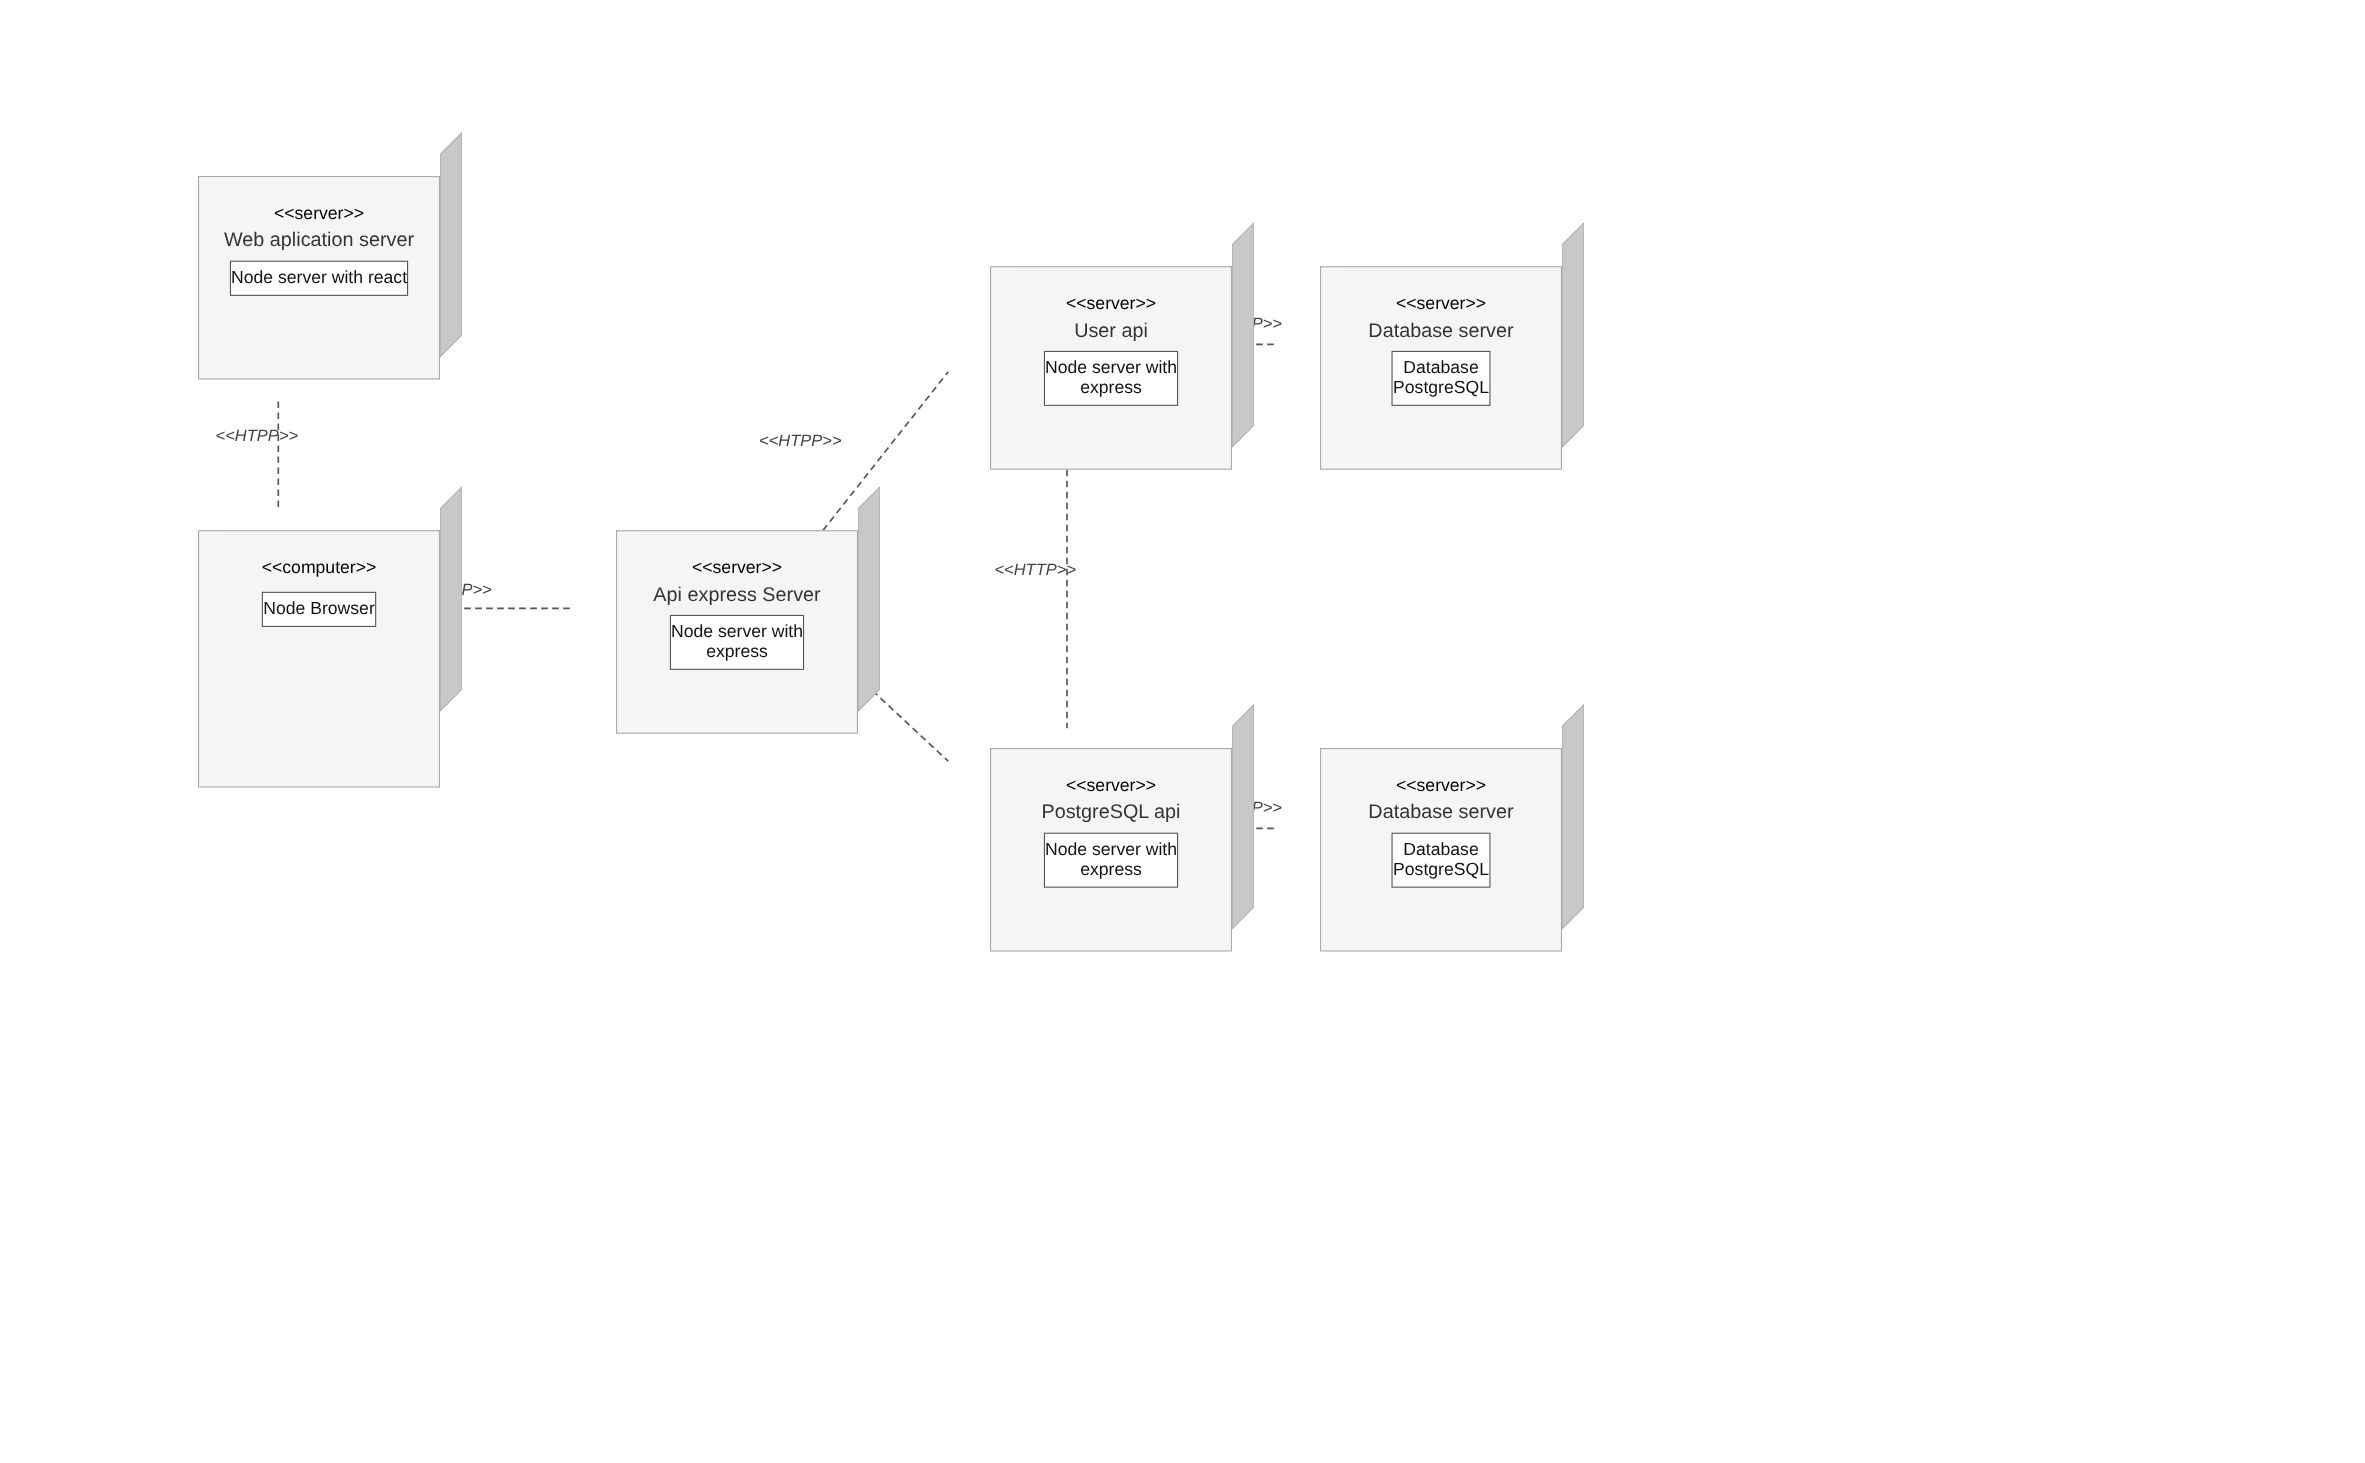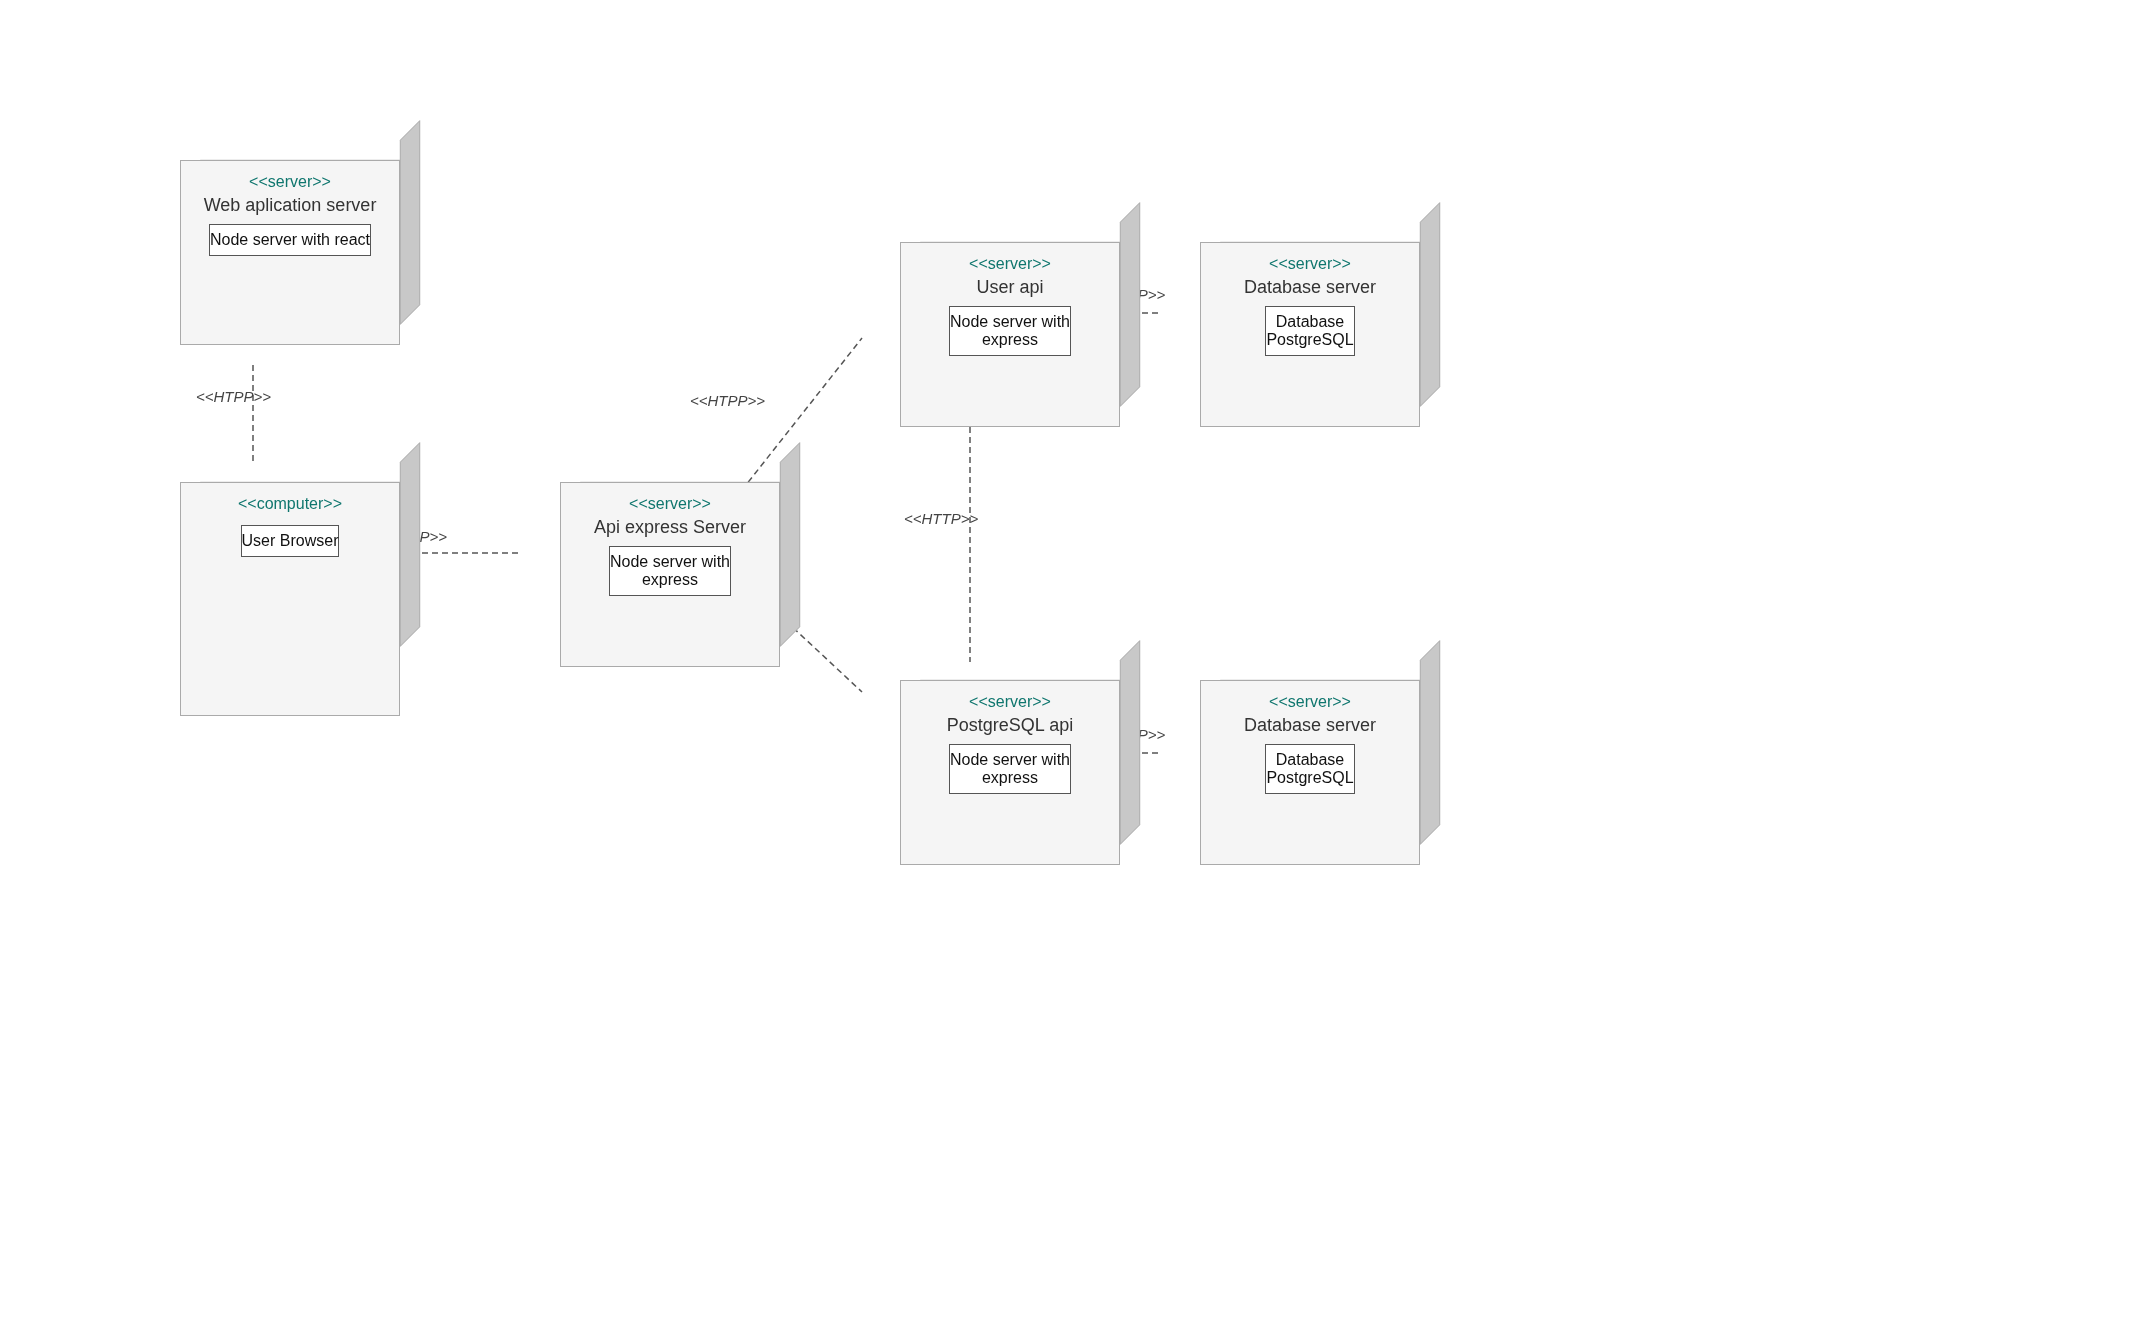--- a/index.html
+++ b/index.html
@@ -26,8 +26,8 @@
     .box-label-stereotype {
       text-align: center;
       font-size: 16px;
-      color: #0f766e;
-      margin-top: 4px;
+      color: #000000;
+      margin-top: 17px;
     }
 
     .box-label-name {

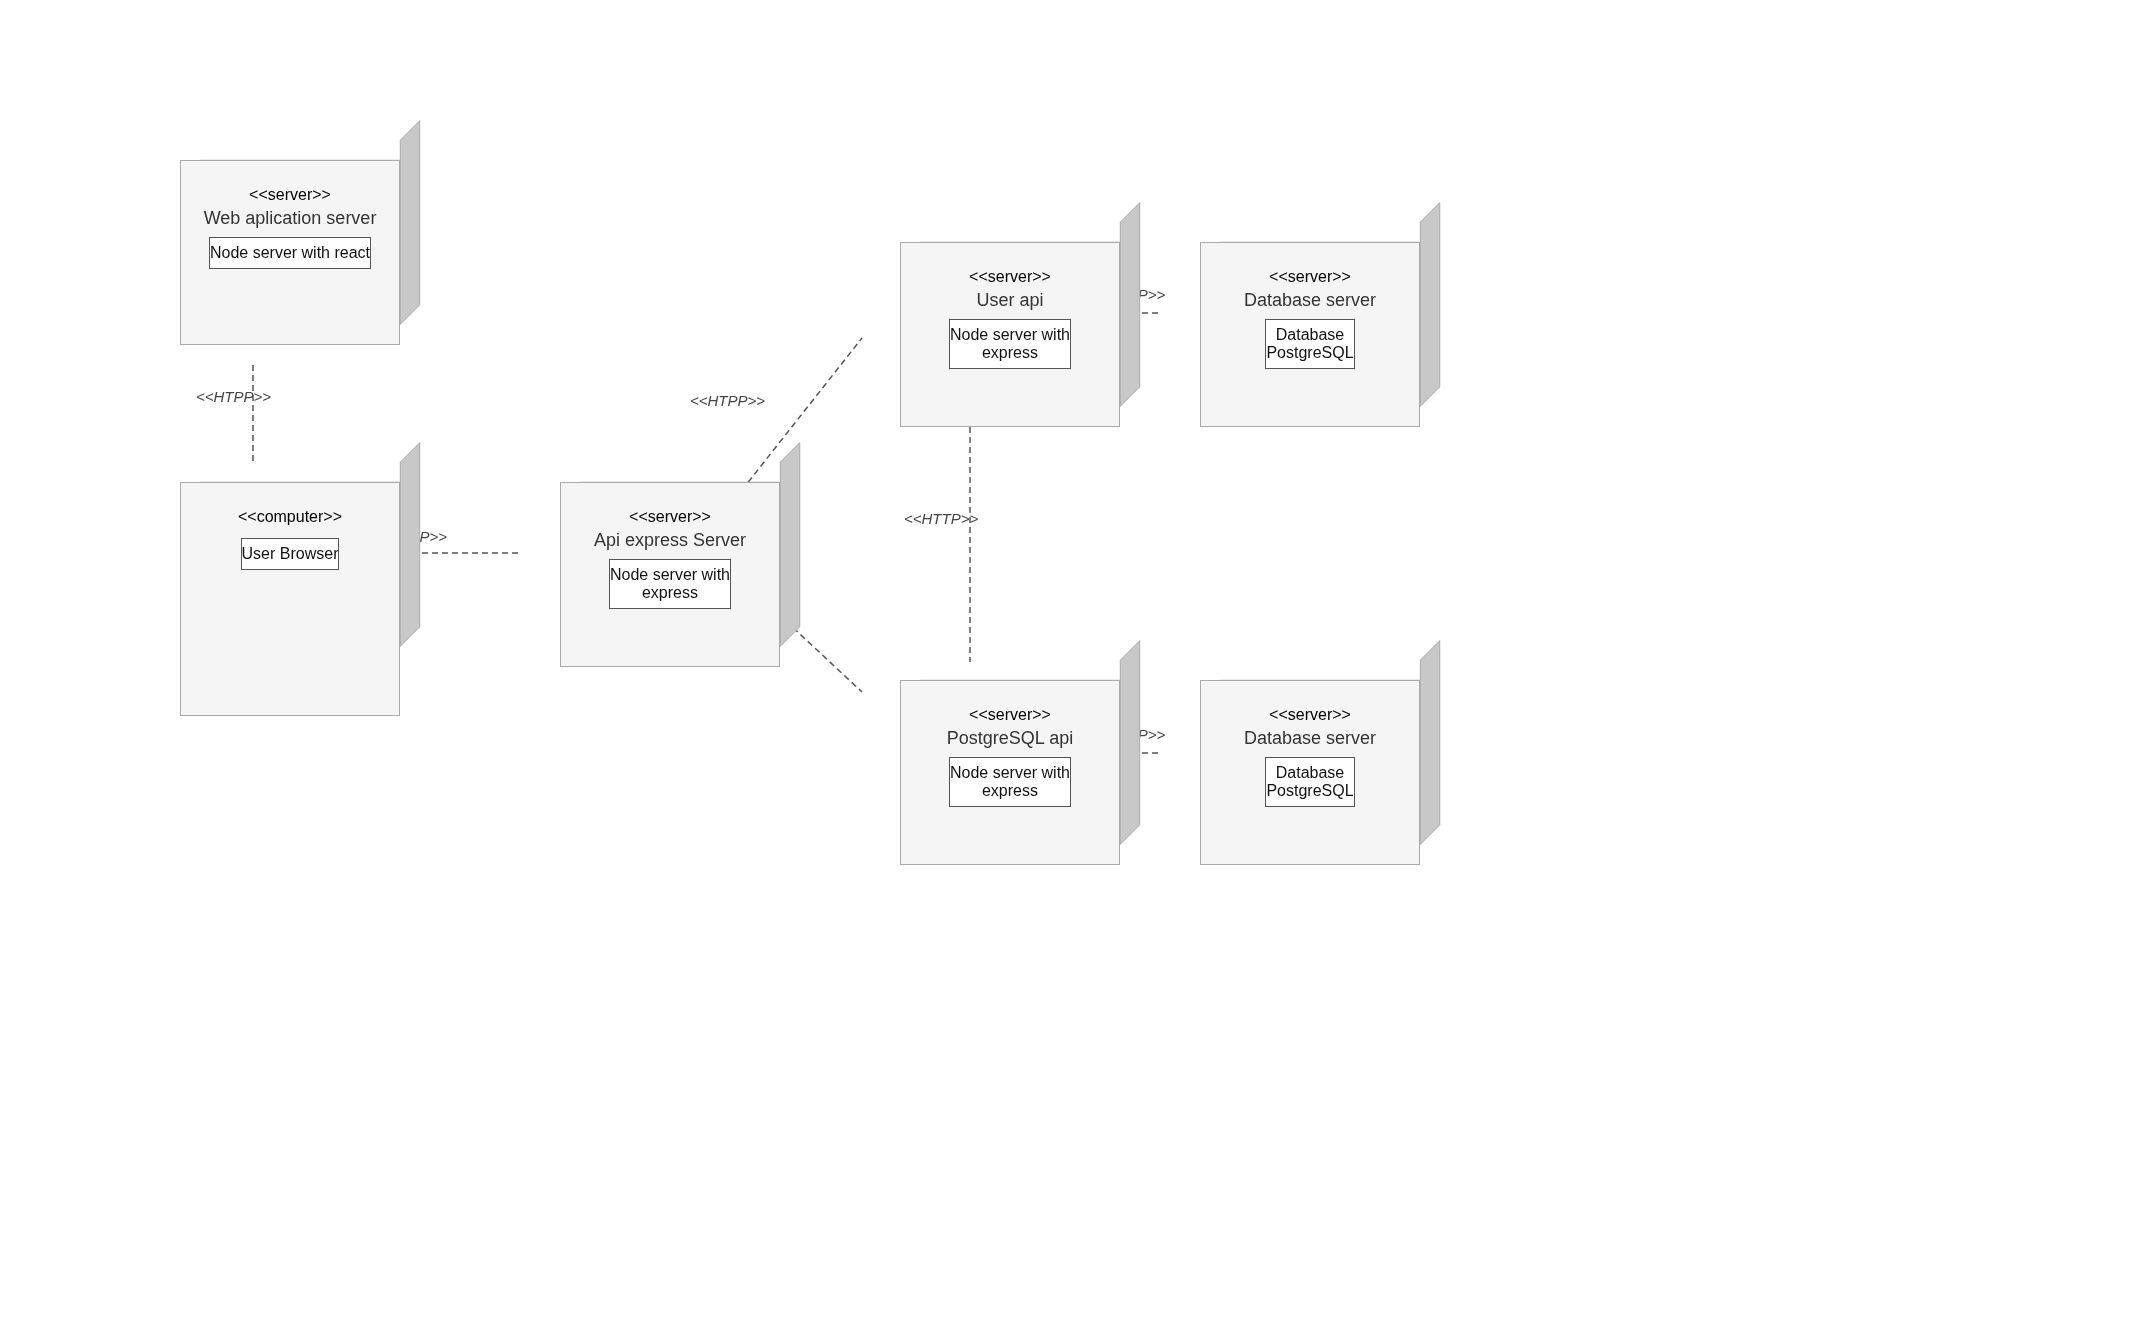--- a/index.html
+++ b/index.html
@@ -128,7 +128,7 @@
       <div class="box-content">
         <div class="box-label-stereotype">&lt;&lt;computer&gt;&gt;</div>
         <div class="box-label-name"></div>
-        <div class="box-inner-label">User Browser</div>
+        <div class="box-inner-label">Node Browser</div>
       </div>
     </div>
   </div>

